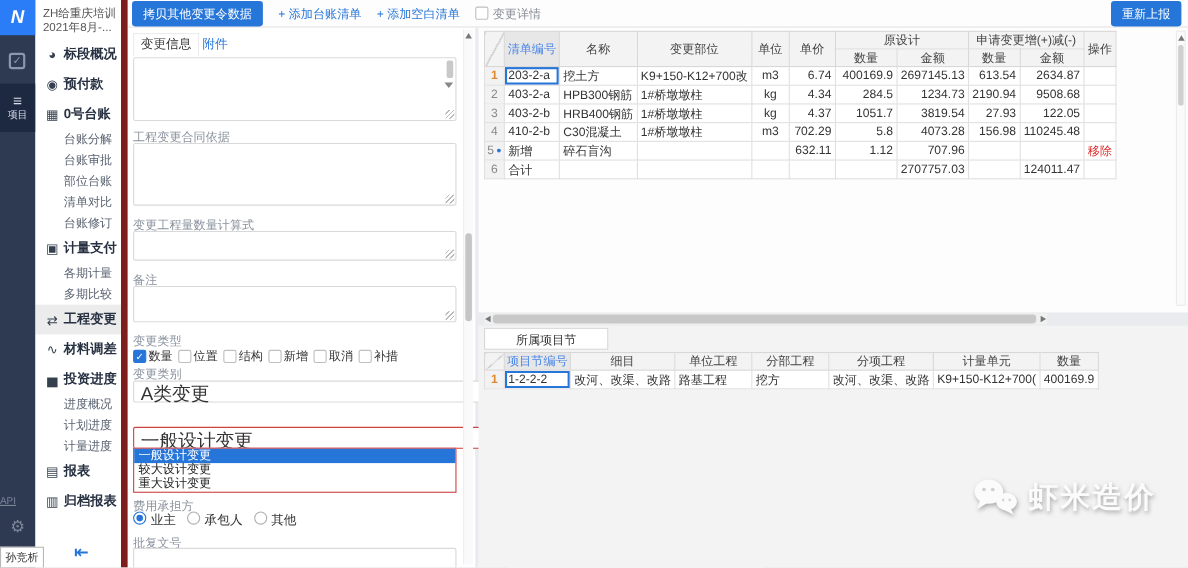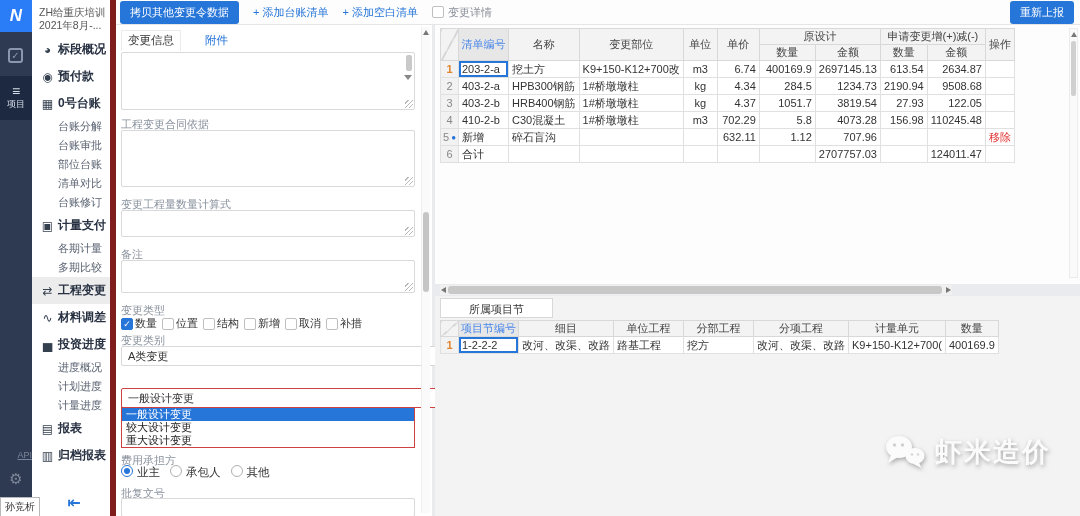--- a/index.html
+++ b/index.html
@@ -46,7 +46,7 @@
   
   #form-panel { position:absolute; left:116px; top:25px; width:316px; height:491px; background:#fff; }
   .fp { position:absolute; left:5px; width:294px; }
-  .ftabs { top:5px; display:flex; gap:22px; font-size:11.5px; }
+  .ftabs { top:5px; display:flex; gap:1px; font-size:11.5px; }
   .ftab-active { color:#333; border:1px solid #ececec; border-bottom:none; padding:2px 6px; background:#fff; }
   .ftab-link { color:#2675d9; padding:3px 2px; cursor:pointer; }
   .flabel { font-size:11px; color:#8a929e; }

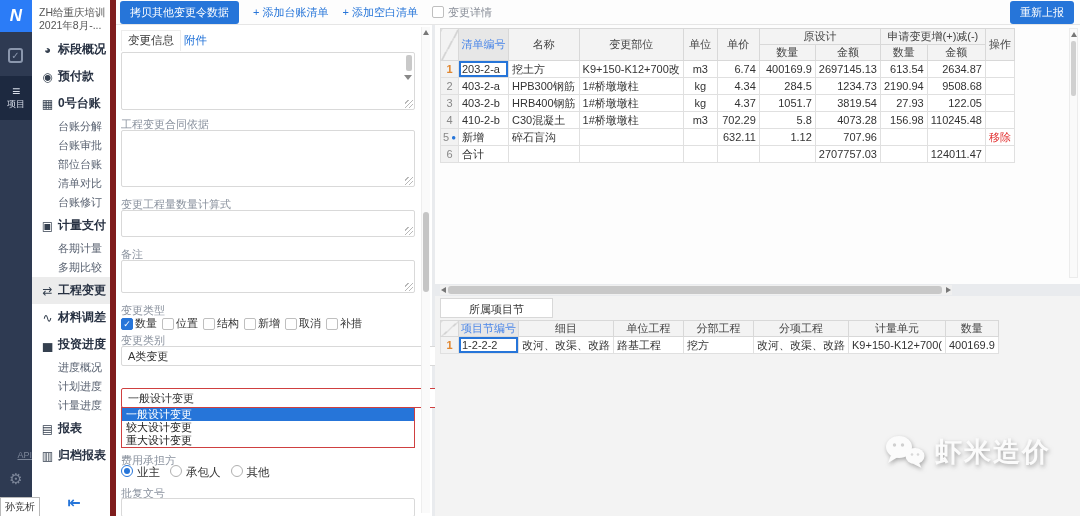--- a/index.html
+++ b/index.html
@@ -60,7 +60,7 @@
   .check-row .item { display:flex; align-items:center; gap:2px; cursor:pointer; }
   .cbox.checked { background:#2675d9; border-color:#2675d9; color:#fff; font-size:9px; line-height:10px; text-align:center; }
   .select { position:absolute; left:5px; width:348px; height:20px; border:1px solid #d9d9d9; border-radius:2px;
-    background:#fff; font-size:11px; color:#333; display:flex; align-items:center; padding:0 6px; cursor:pointer; }
+    background:#fff; font-size:17px; color:#333; display:flex; padding:0 6px; cursor:pointer; }
   .select .chev { margin-left:auto; width:0; height:0; border-left:4px solid transparent; border-right:4px solid transparent;
     border-top:5px solid #999; }
   .select.invalid { border-color:#cf4040; }

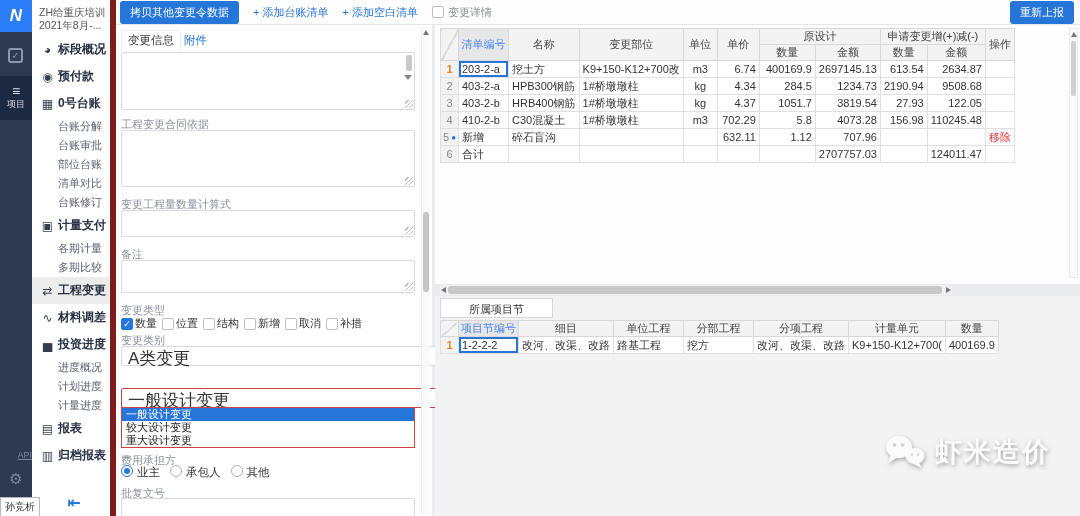--- a/index.html
+++ b/index.html
@@ -17,7 +17,7 @@
           display:flex; flex-direction:column; align-items:center; justify-content:center; gap:1px; }
   .rail-proj .lines { font-size:14px; line-height:12px; }
   .rail-proj .lbl { font-size:9px; }
-  .rail-api { position:absolute; left:0; top:450px; width:32px; text-align:right; color:#7c8699; font-size:9px;text-decoration:underline; }
+  .rail-api { position:absolute; left:0; top:450px; width:32px; text-align:left; color:#7c8699; font-size:9px;text-decoration:underline; }
   .rail-gear { position:absolute; left:0; top:470px; width:32px; text-align:center; color:#7c8699; font-size:15px; }
   #user-tip { position:absolute; left:0; top:497px; z-index:20; background:#fff; border:1px solid #b9b9b9;
           font-size:10px; color:#333; padding:2px 4px; }

